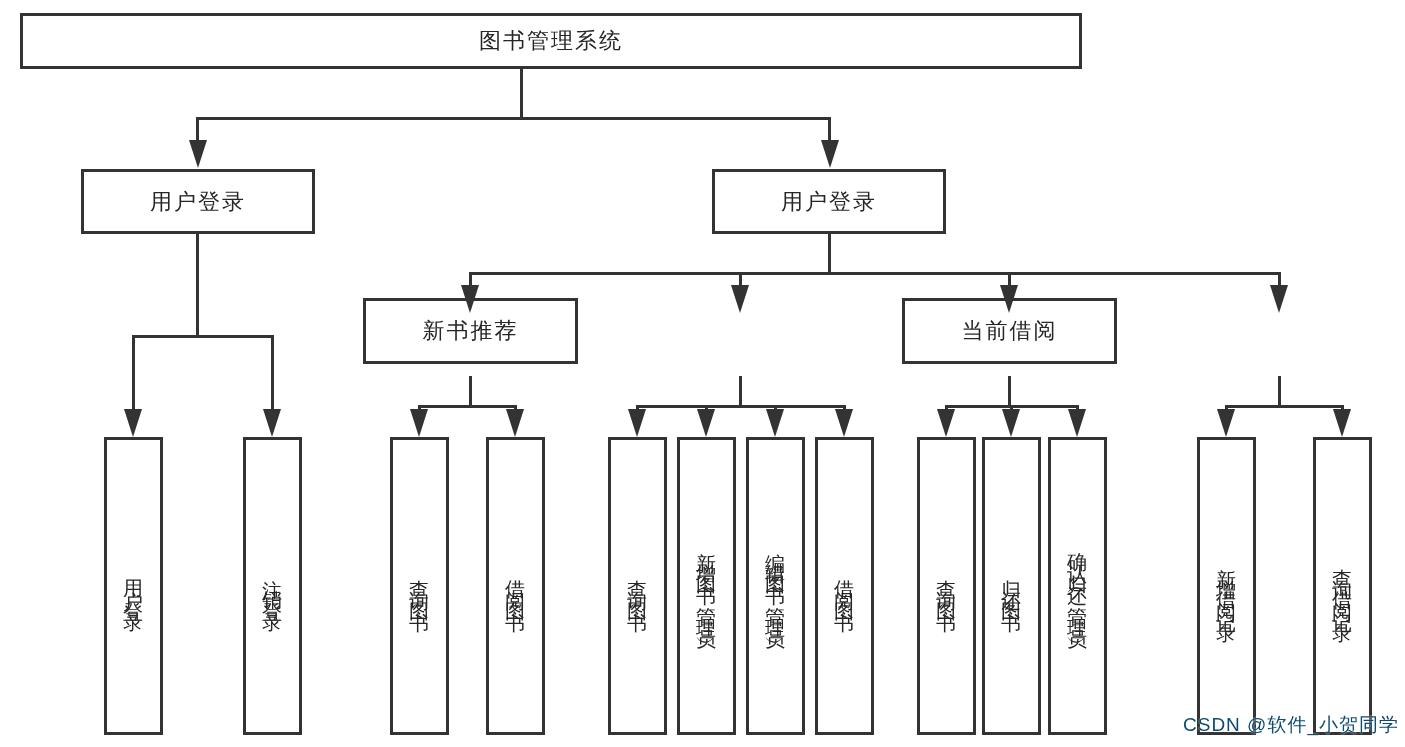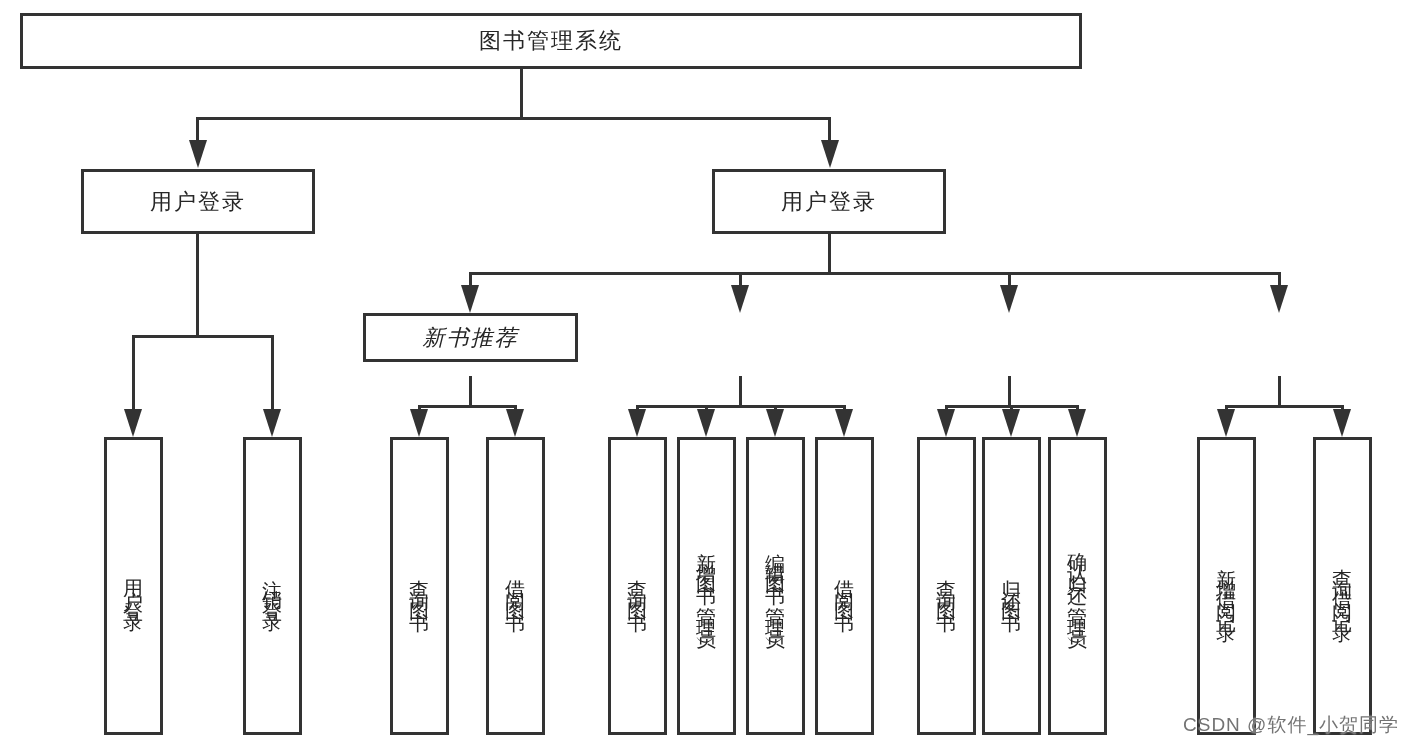--- a/index.html
+++ b/index.html
@@ -14,7 +14,7 @@
   .hbox{font-size:22px;letter-spacing:2px;color:#262626;}
   .root{left:20px;top:13px;width:1062px;height:56px;}
   .lvl2{top:169px;width:234px;height:65px;}
-  .lvl3{top:313px;width:215px;height:49px;font-style:italic;}
+  .lvl3{top:298px;width:215px;height:66px;}
   .leaf{top:437px;width:59px;height:298px;}
   .vtext{
     writing-mode:vertical-rl;text-orientation:mixed;

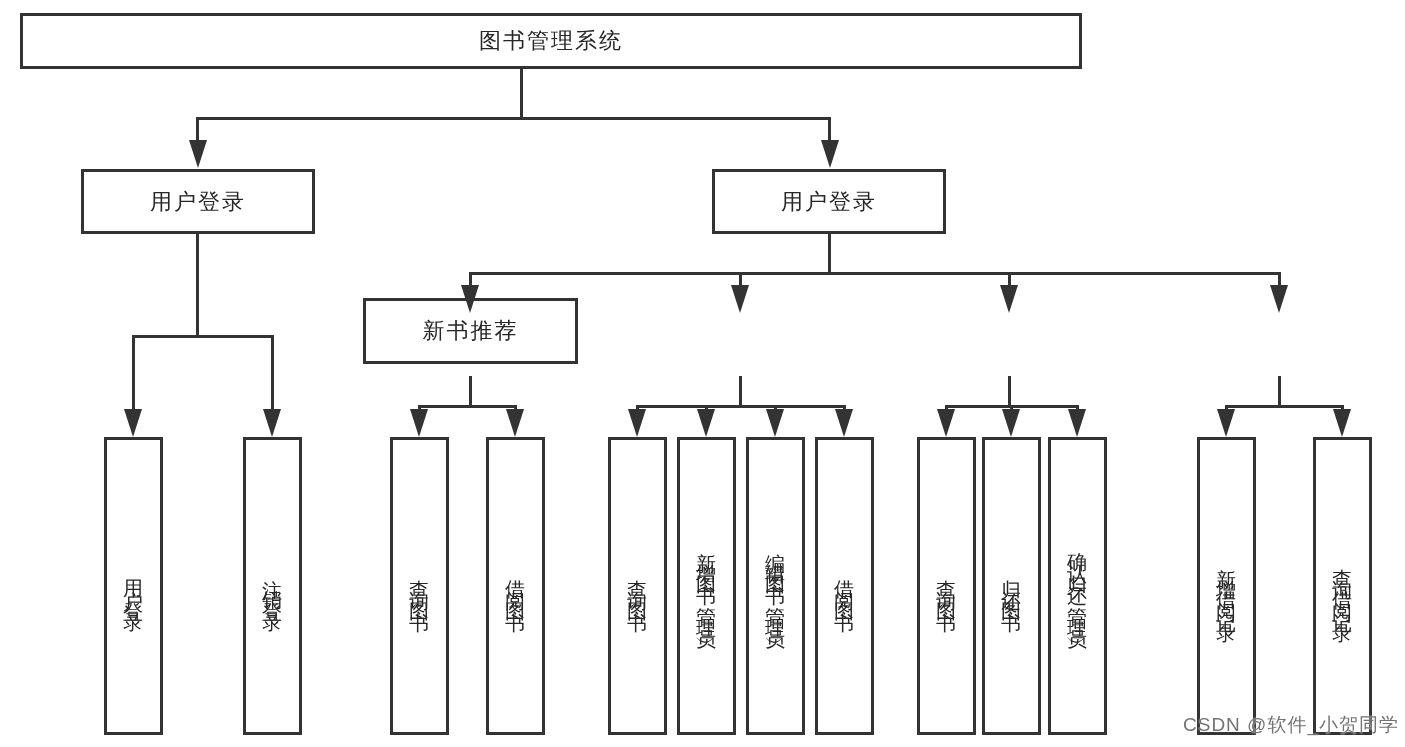--- a/index.html
+++ b/index.html
@@ -43,6 +43,7 @@
   <div class="box hbox lvl2" style="left:712px">用户登录</div>
 
   <div class="box hbox lvl3" style="left:363px">新书推荐</div>
+  <div class="box hbox lvl3" style="left:902px">当前借阅</div>
 
   <div class="box leaf" style="left:104px">
     <span class="vtext">用户登录</span>

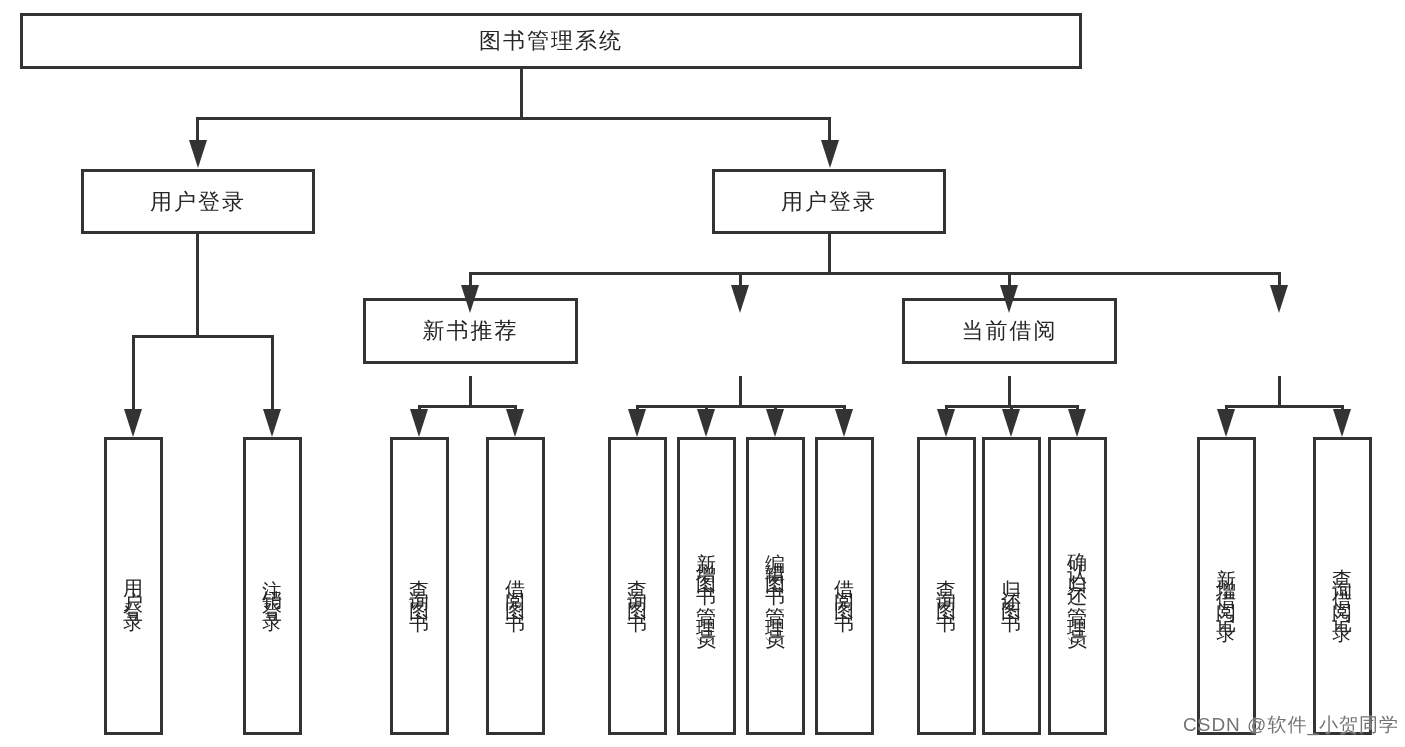--- a/index.html
+++ b/index.html
@@ -29,7 +29,7 @@
   }
   .watermark{
     position:absolute;left:1183px;top:712px;z-index:5;
-    font-size:19px;letter-spacing:1px;color:#737373;text-shadow:0 0 2px #ffffff;
+    font-size:19px;letter-spacing:1px;color:#0c4a6e;text-shadow:0 0 2px #ffffff;
   }
 </style>
 </head>

